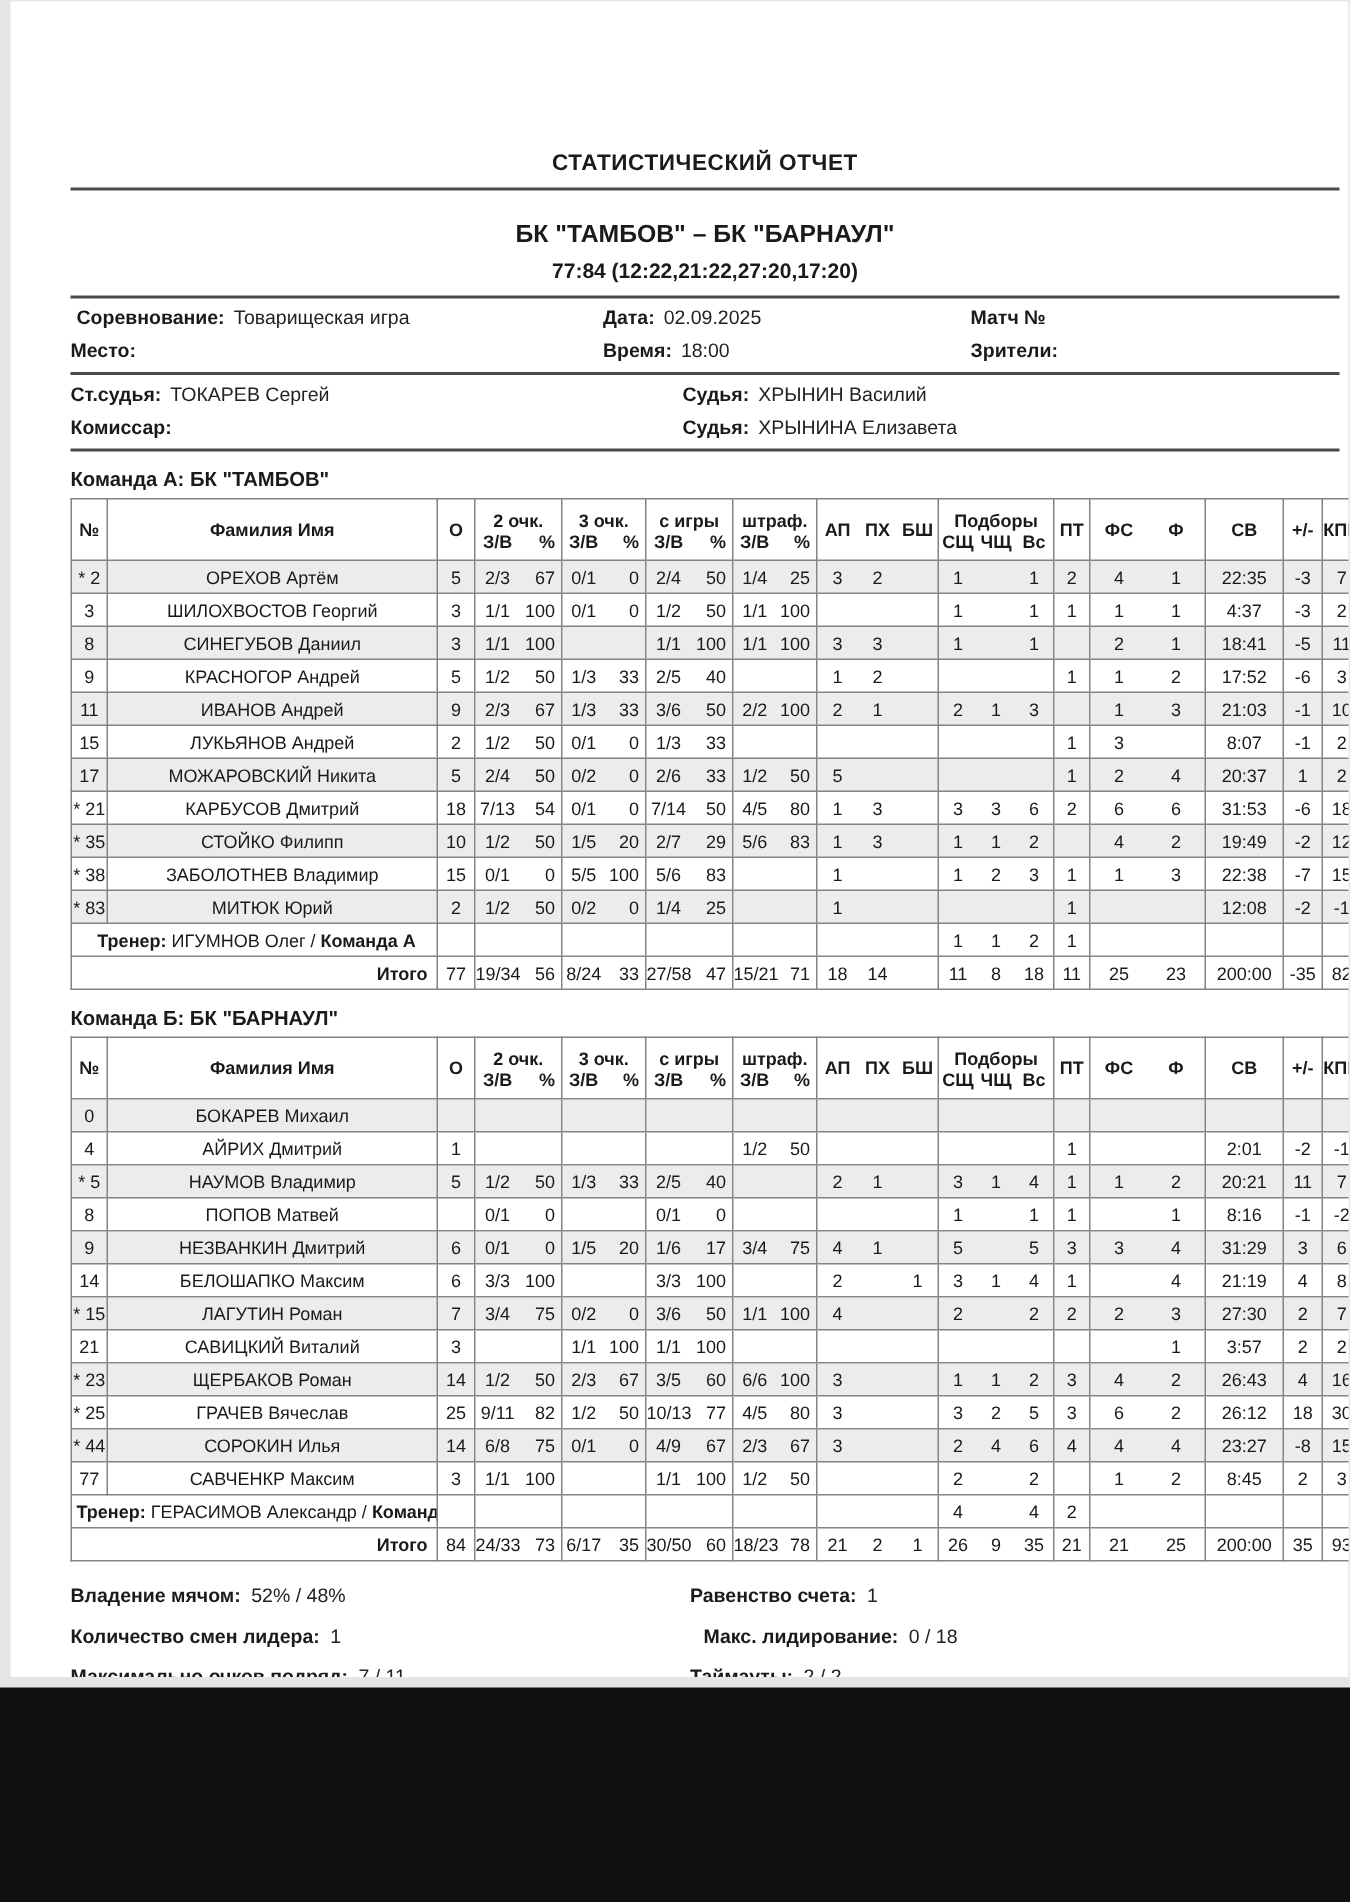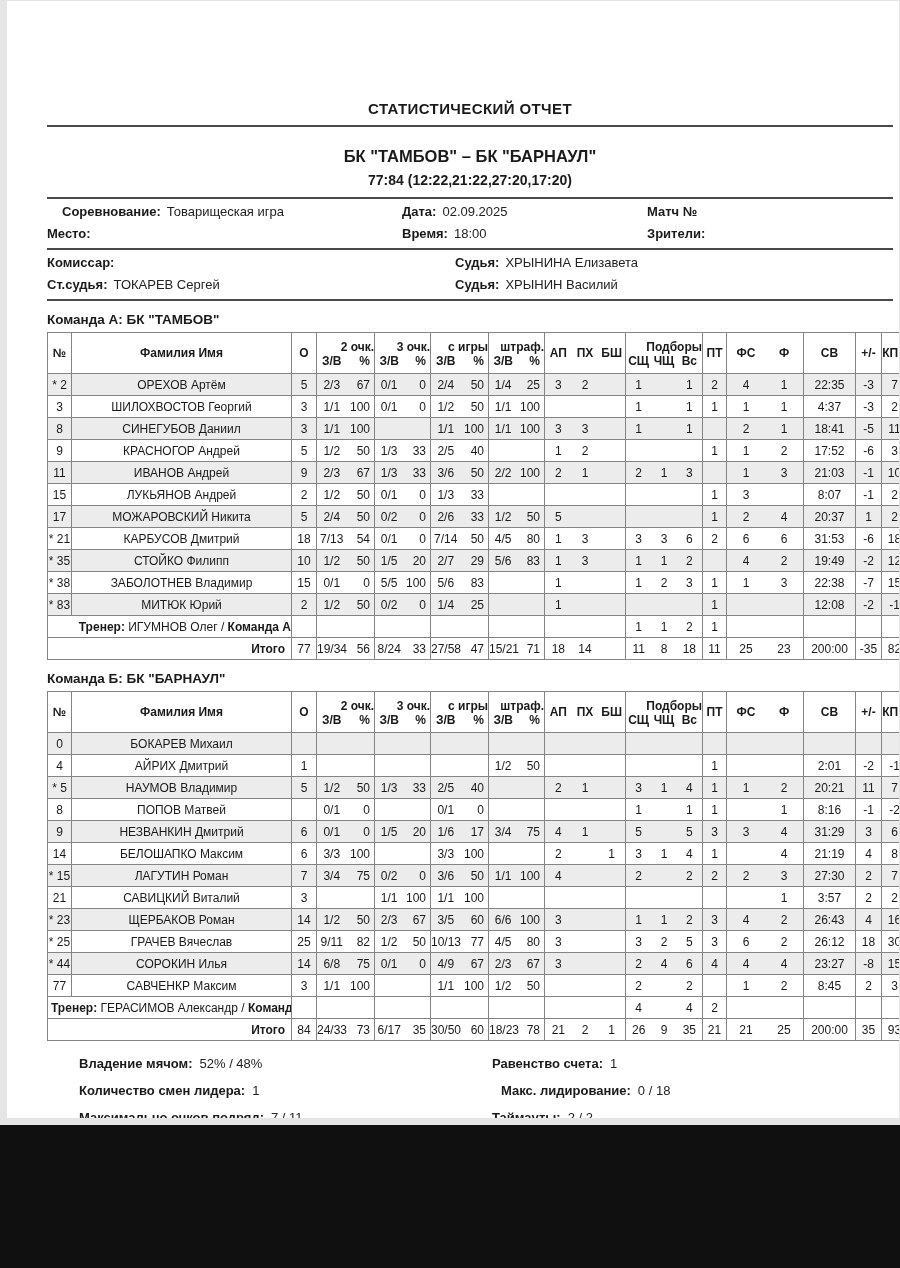--- a/index.html
+++ b/index.html
@@ -69,7 +69,7 @@
 
   <div class="info-block">
     <div class="info-line">
-      <span class="fld" style="left:15px"><b>Соревнование:</b><span class="val">Товарищеская игра</span></span>
+      <span class="fld" style="left:4px"><b>Соревнование:</b><span class="val">Товарищеская игра</span></span>
       <span class="fld" style="left:355px"><b>Дата:</b><span class="val">02.09.2025</span></span>
       <span class="fld" style="left:600px"><b>Матч №</b></span>
     </div>

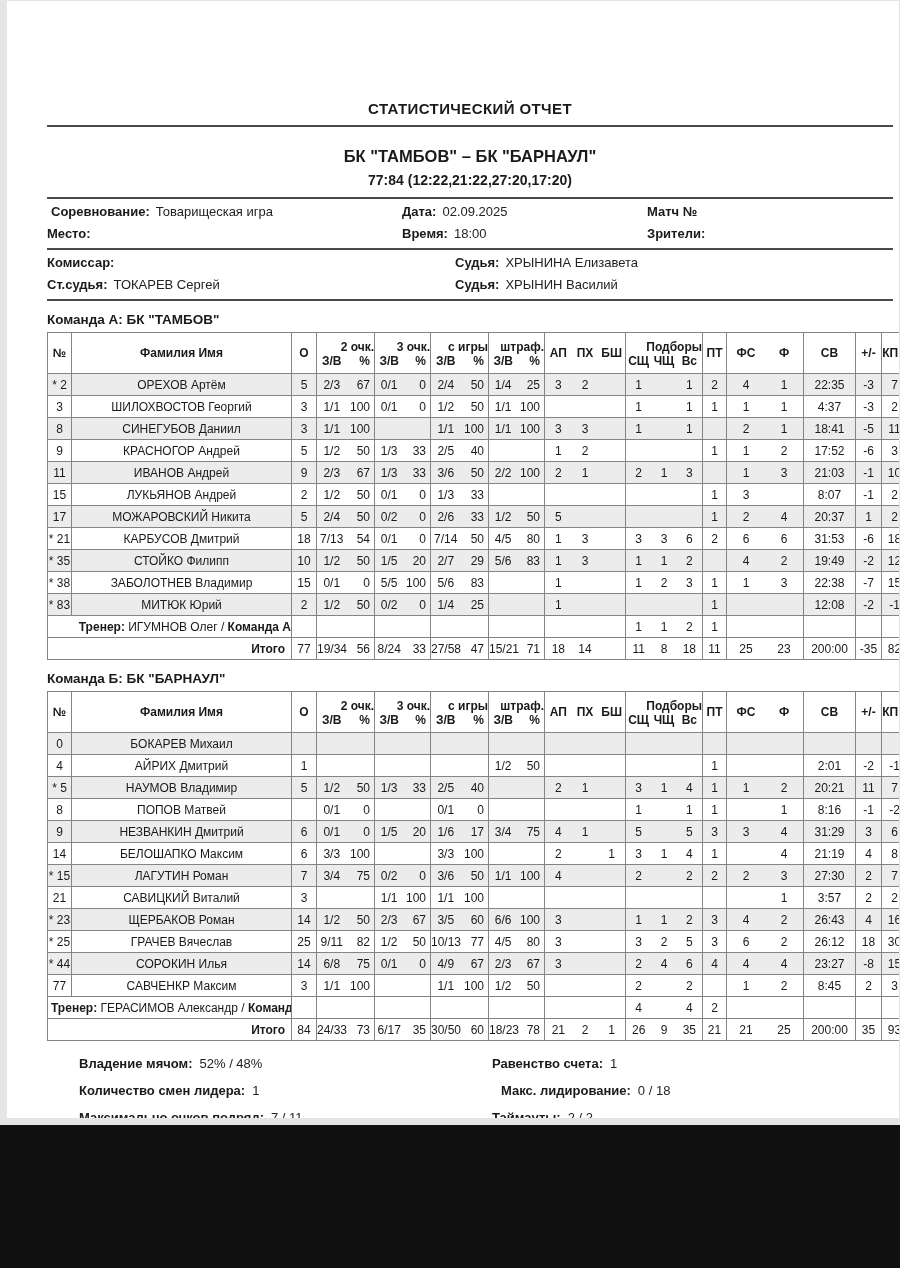--- a/index.html
+++ b/index.html
@@ -83,12 +83,12 @@
 
   <div class="info-block">
     <div class="info-line">
+      <span class="fld" style="left:0"><b>Ст.судья:</b><span class="val">ТОКАРЕВ Сергей</span></span>
+      <span class="fld" style="left:408px"><b>Судья:</b><span class="val">ХРЫНИН Василий</span></span>
+    </div>
+    <div class="info-line">
       <span class="fld" style="left:0"><b>Комиссар:</b></span>
       <span class="fld" style="left:408px"><b>Судья:</b><span class="val">ХРЫНИНА Елизавета</span></span>
-    </div>
-    <div class="info-line">
-      <span class="fld" style="left:0"><b>Ст.судья:</b><span class="val">ТОКАРЕВ Сергей</span></span>
-      <span class="fld" style="left:408px"><b>Судья:</b><span class="val">ХРЫНИН Василий</span></span>
     </div>
   </div>
   <div class="rule"></div>

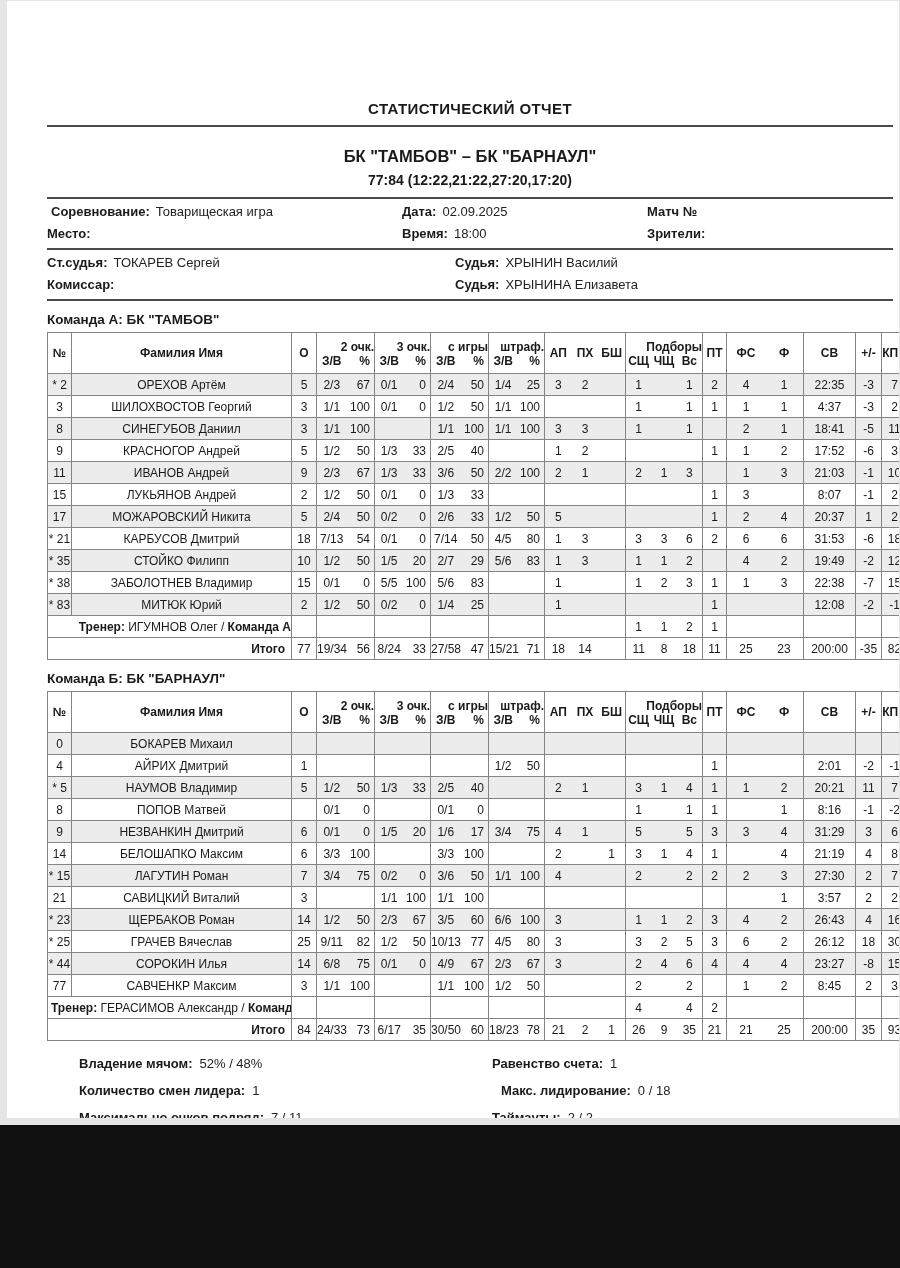--- a/index.html
+++ b/index.html
@@ -40,7 +40,7 @@
   .sub3 span{flex:1;text-align:center;}
   .sub2f{display:flex;width:100%;}
   .sub2f span{flex:1;text-align:center;}
-  th .h-top{text-align:right;line-height:14px;padding-top:1px;}
+  th .h-top{text-align:center;line-height:14px;padding-top:1px;}
   th .h-sub{line-height:14px;}
   th.mid{text-align:center;}
   tr.coach td{background:#fff;}

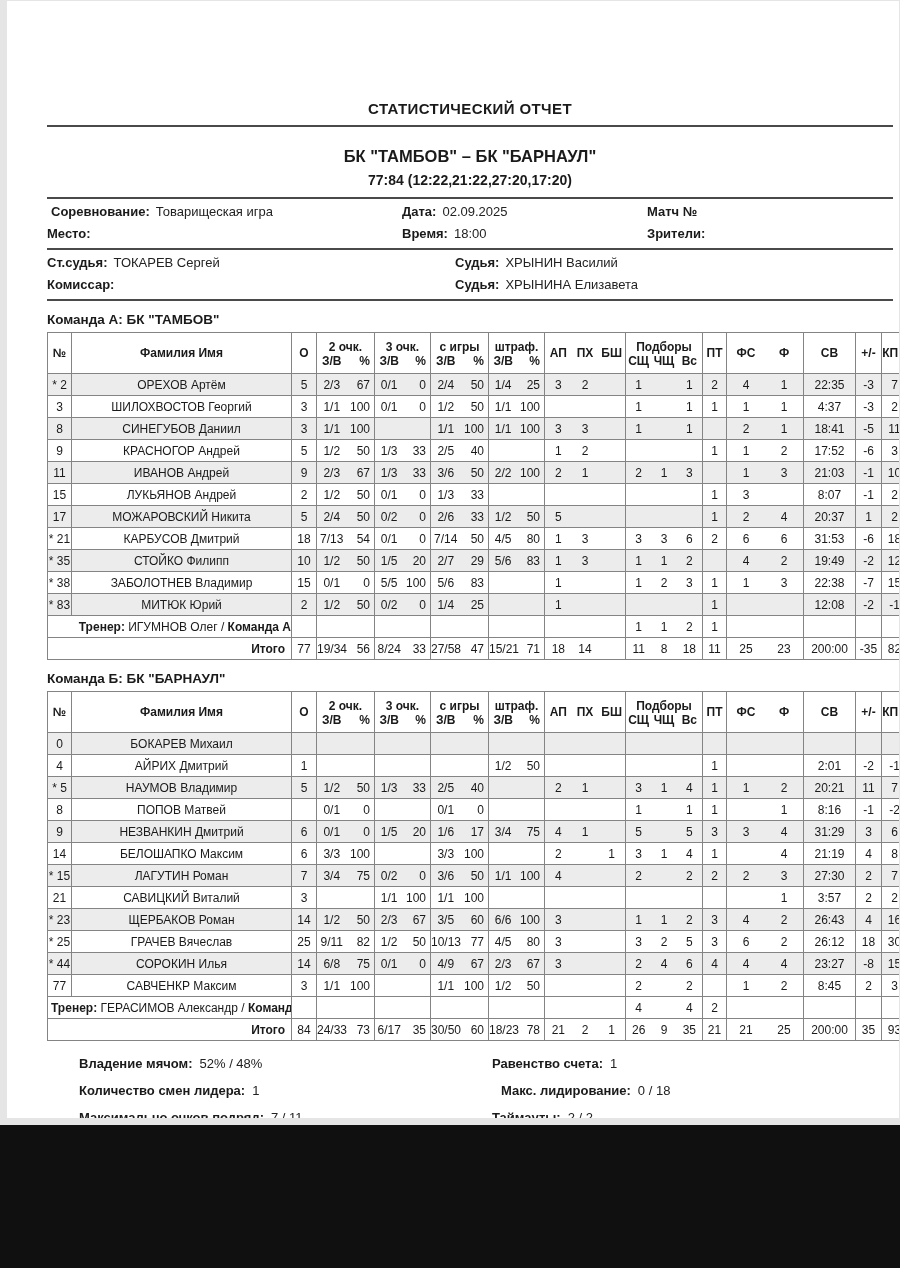--- a/index.html
+++ b/index.html
@@ -44,7 +44,7 @@
   th .h-sub{line-height:14px;}
   th.mid{text-align:center;}
   tr.coach td{background:#fff;}
-  tr.coach .coach-cell{text-align:right;padding-left:3px;}
+  tr.coach .coach-cell{text-align:center;padding-left:3px;}
   tr.total td{background:#fff;}
   tr.total .total-lbl{text-align:right;font-weight:bold;padding-right:6px;}
 

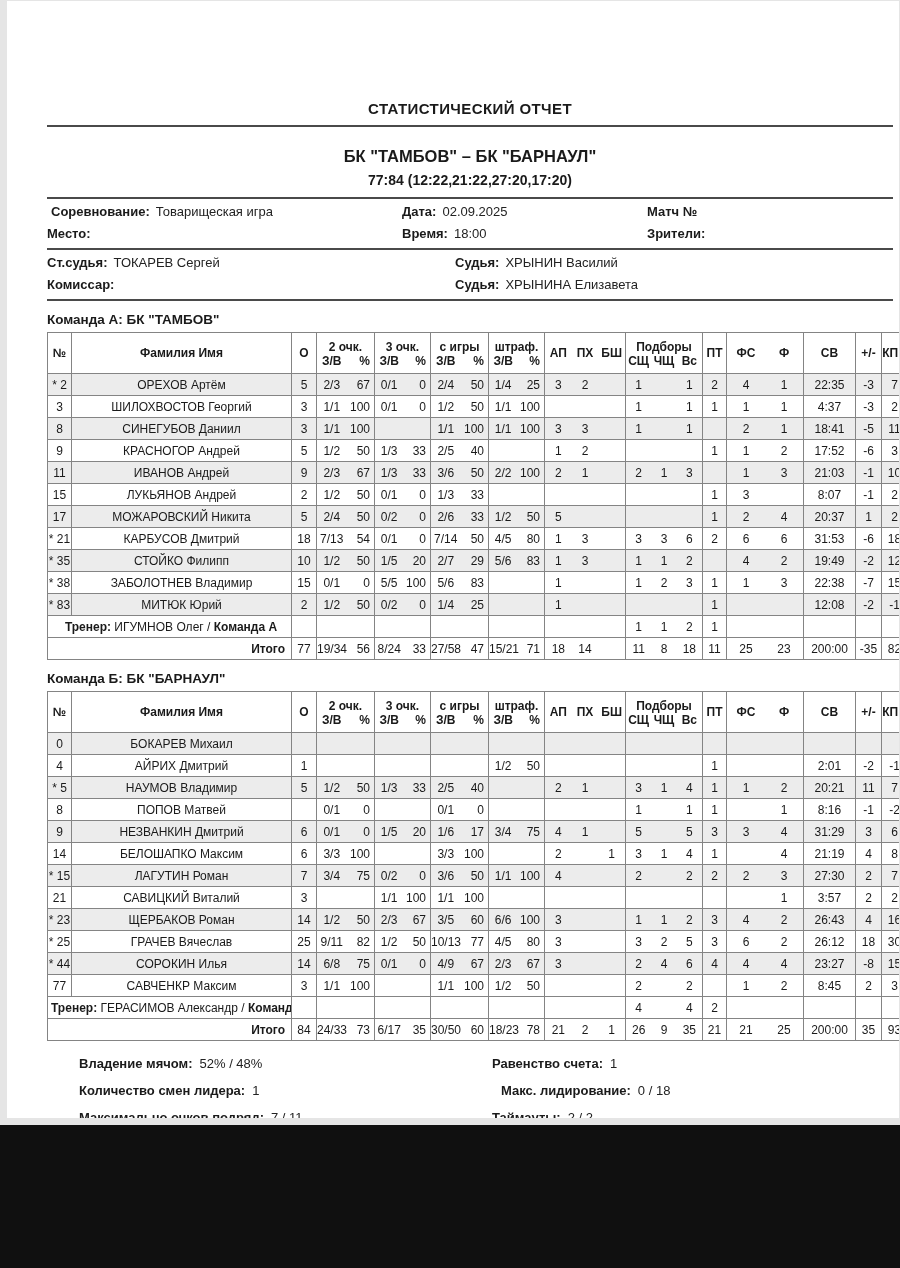--- a/index.html
+++ b/index.html
@@ -48,7 +48,7 @@
   tr.total td{background:#fff;}
   tr.total .total-lbl{text-align:right;font-weight:bold;padding-right:6px;}
 
-  .summary{margin-top:12px;margin-left:32px;}
+  .summary{margin-top:12px;}
   .sum-line{position:relative;height:27px;font-size:13px;}
   .sum-line b{margin-right:7px;}
   .legend{margin-top:96px;font-size:11px;line-height:15.5px;color:#161616;}

